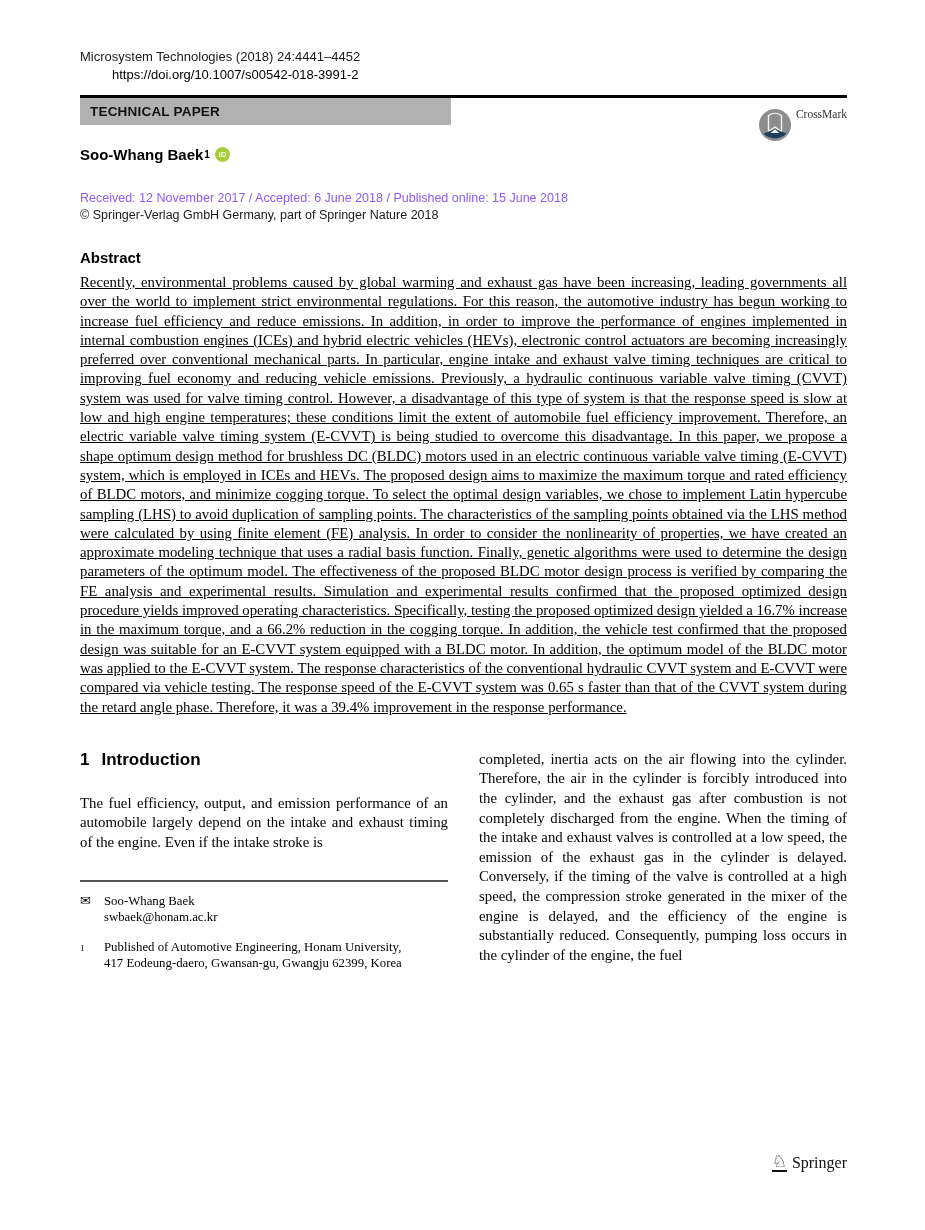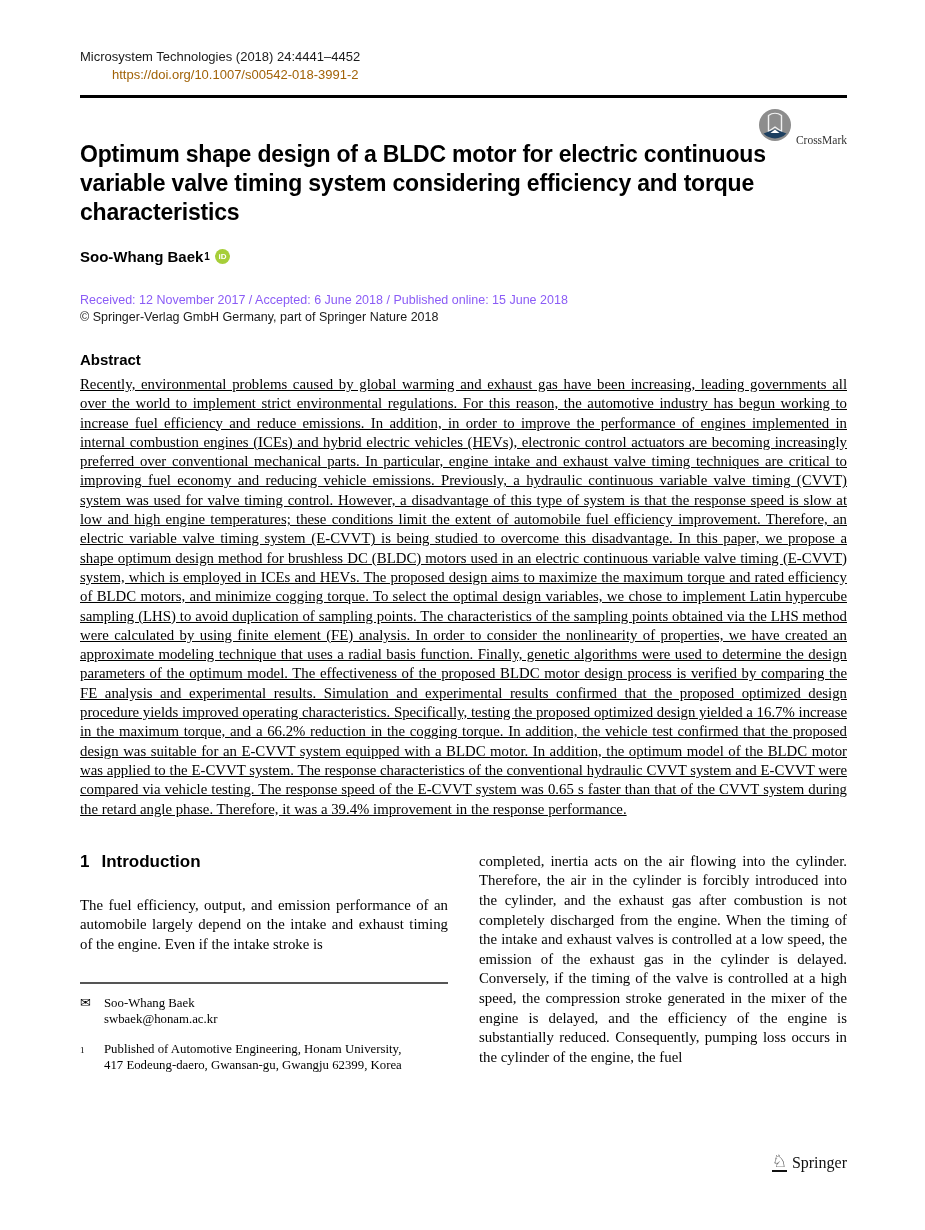--- a/index.html
+++ b/index.html
@@ -15,7 +15,7 @@
   .content { position:absolute; left:80px; width:767px; top:0; }
 
   .journal-head { margin-top:48px; font-family:"Liberation Sans", sans-serif; font-size:13px; line-height:18px; color:#1a1a1a; }
-  .doi-line { font-family:"Liberation Sans", sans-serif; font-size:13px; line-height:18px; color:#a16207;padding-left:32px; }
+  .doi-line { font-family:"Liberation Sans", sans-serif; font-size:13px; line-height:18px; color:#000000;padding-left:32px; }
 
   .top-rule { margin-top:11px; border-top:3px solid #000; width:100%; }
 

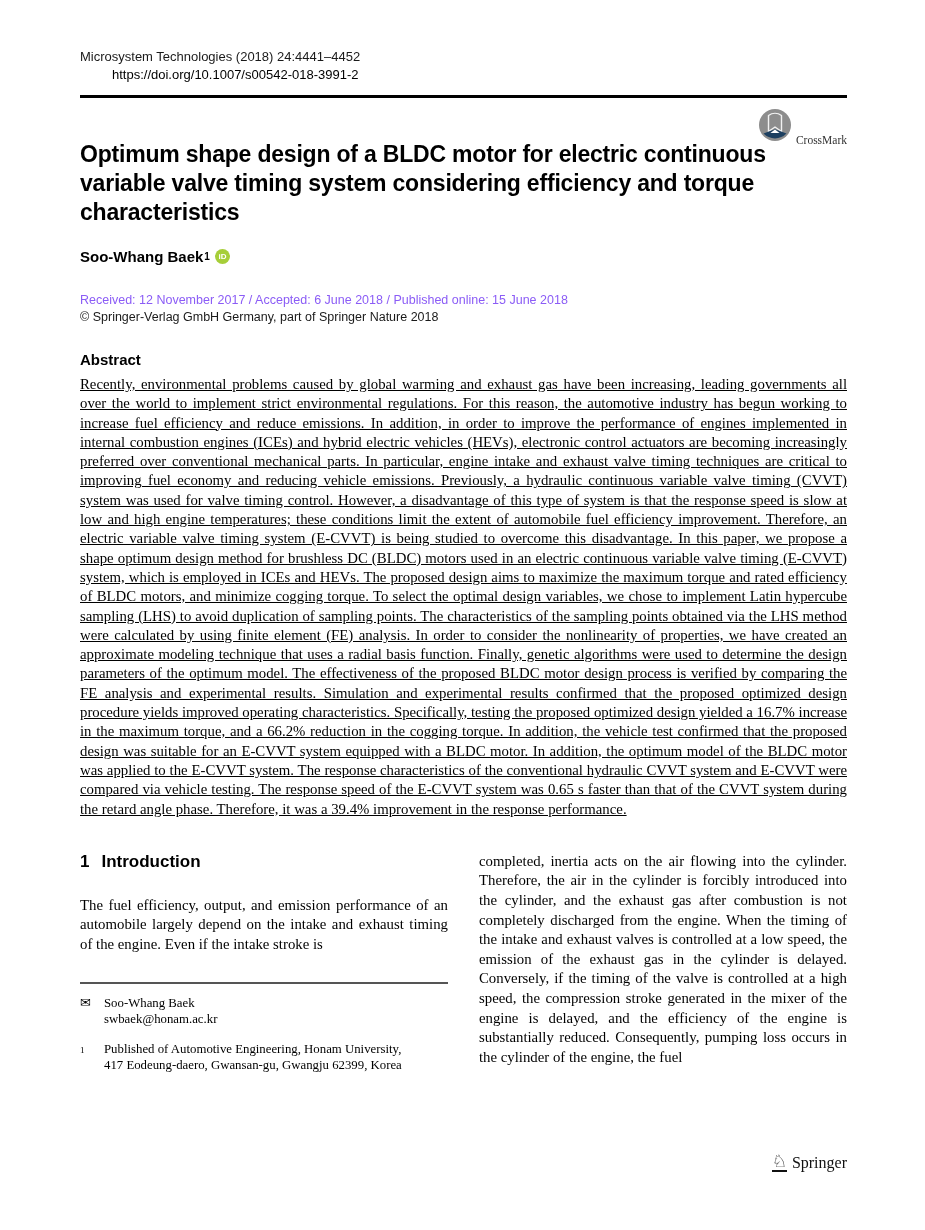--- a/index.html
+++ b/index.html
@@ -108,6 +108,7 @@
 
     <div class="top-rule"></div>
 
+    <div class="banner">TECHNICAL PAPER</div>
 
     <div class="crossmark">
       <span>

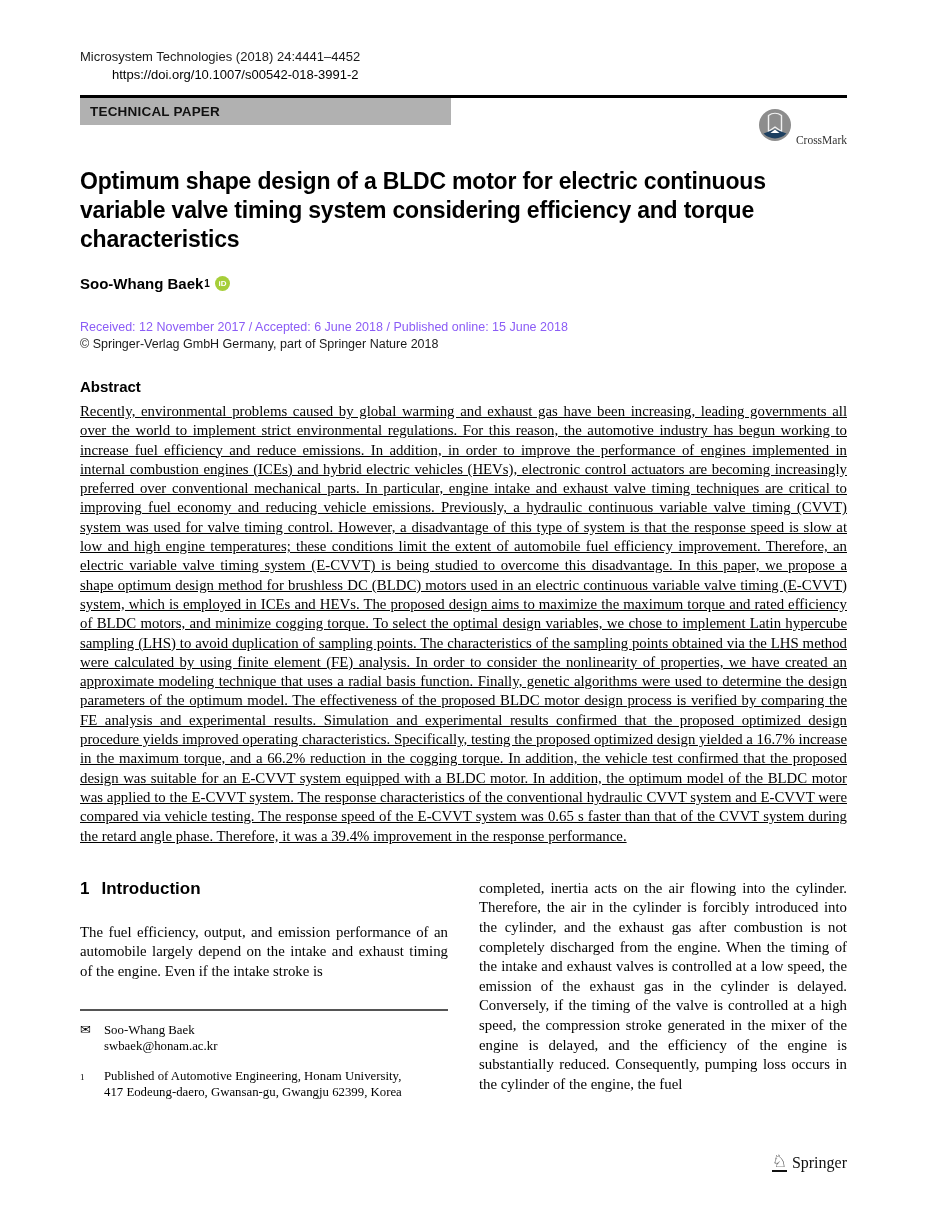--- a/index.html
+++ b/index.html
@@ -31,7 +31,7 @@
 
   .crossmark {
     position:absolute; right:0px; top:108px;
-    display:flex; align-items:flex-end; gap:4px;
+    display:flex; align-items:flex-start; gap:4px;
     cursor:pointer;
   }
   .crossmark-label { font-family:"Liberation Serif", serif; font-size:11.5px; color:#333; }

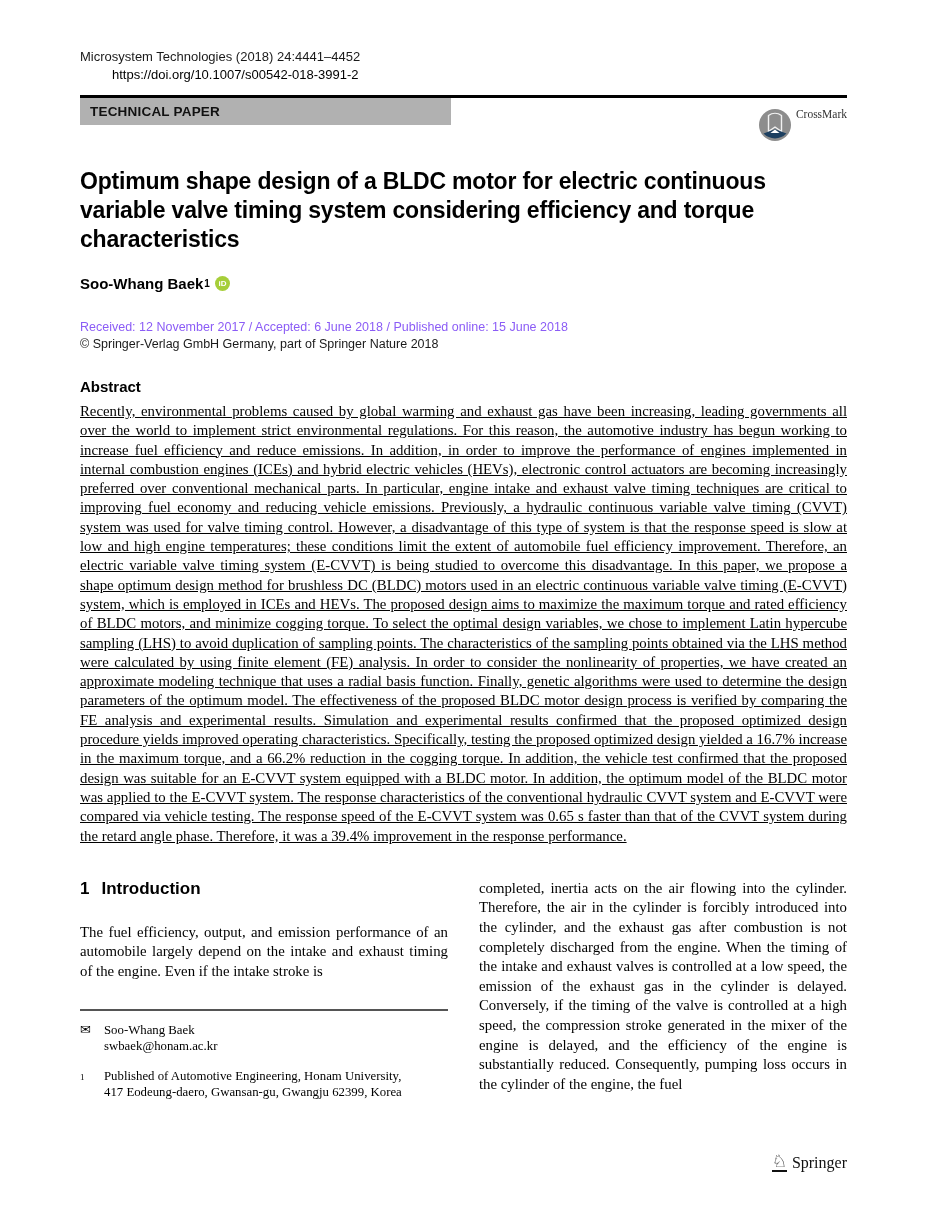--- a/index.html
+++ b/index.html
@@ -122,7 +122,6 @@
       <span class="crossmark-label">CrossMark</span>
     </div>
 
-    <h1 class="title">Optimum shape design of a BLDC motor for electric continuous variable valve timing system considering efficiency and torque characteristics</h1>
 
     <div class="author-line">
       <span>Soo-Whang Baek</span>

